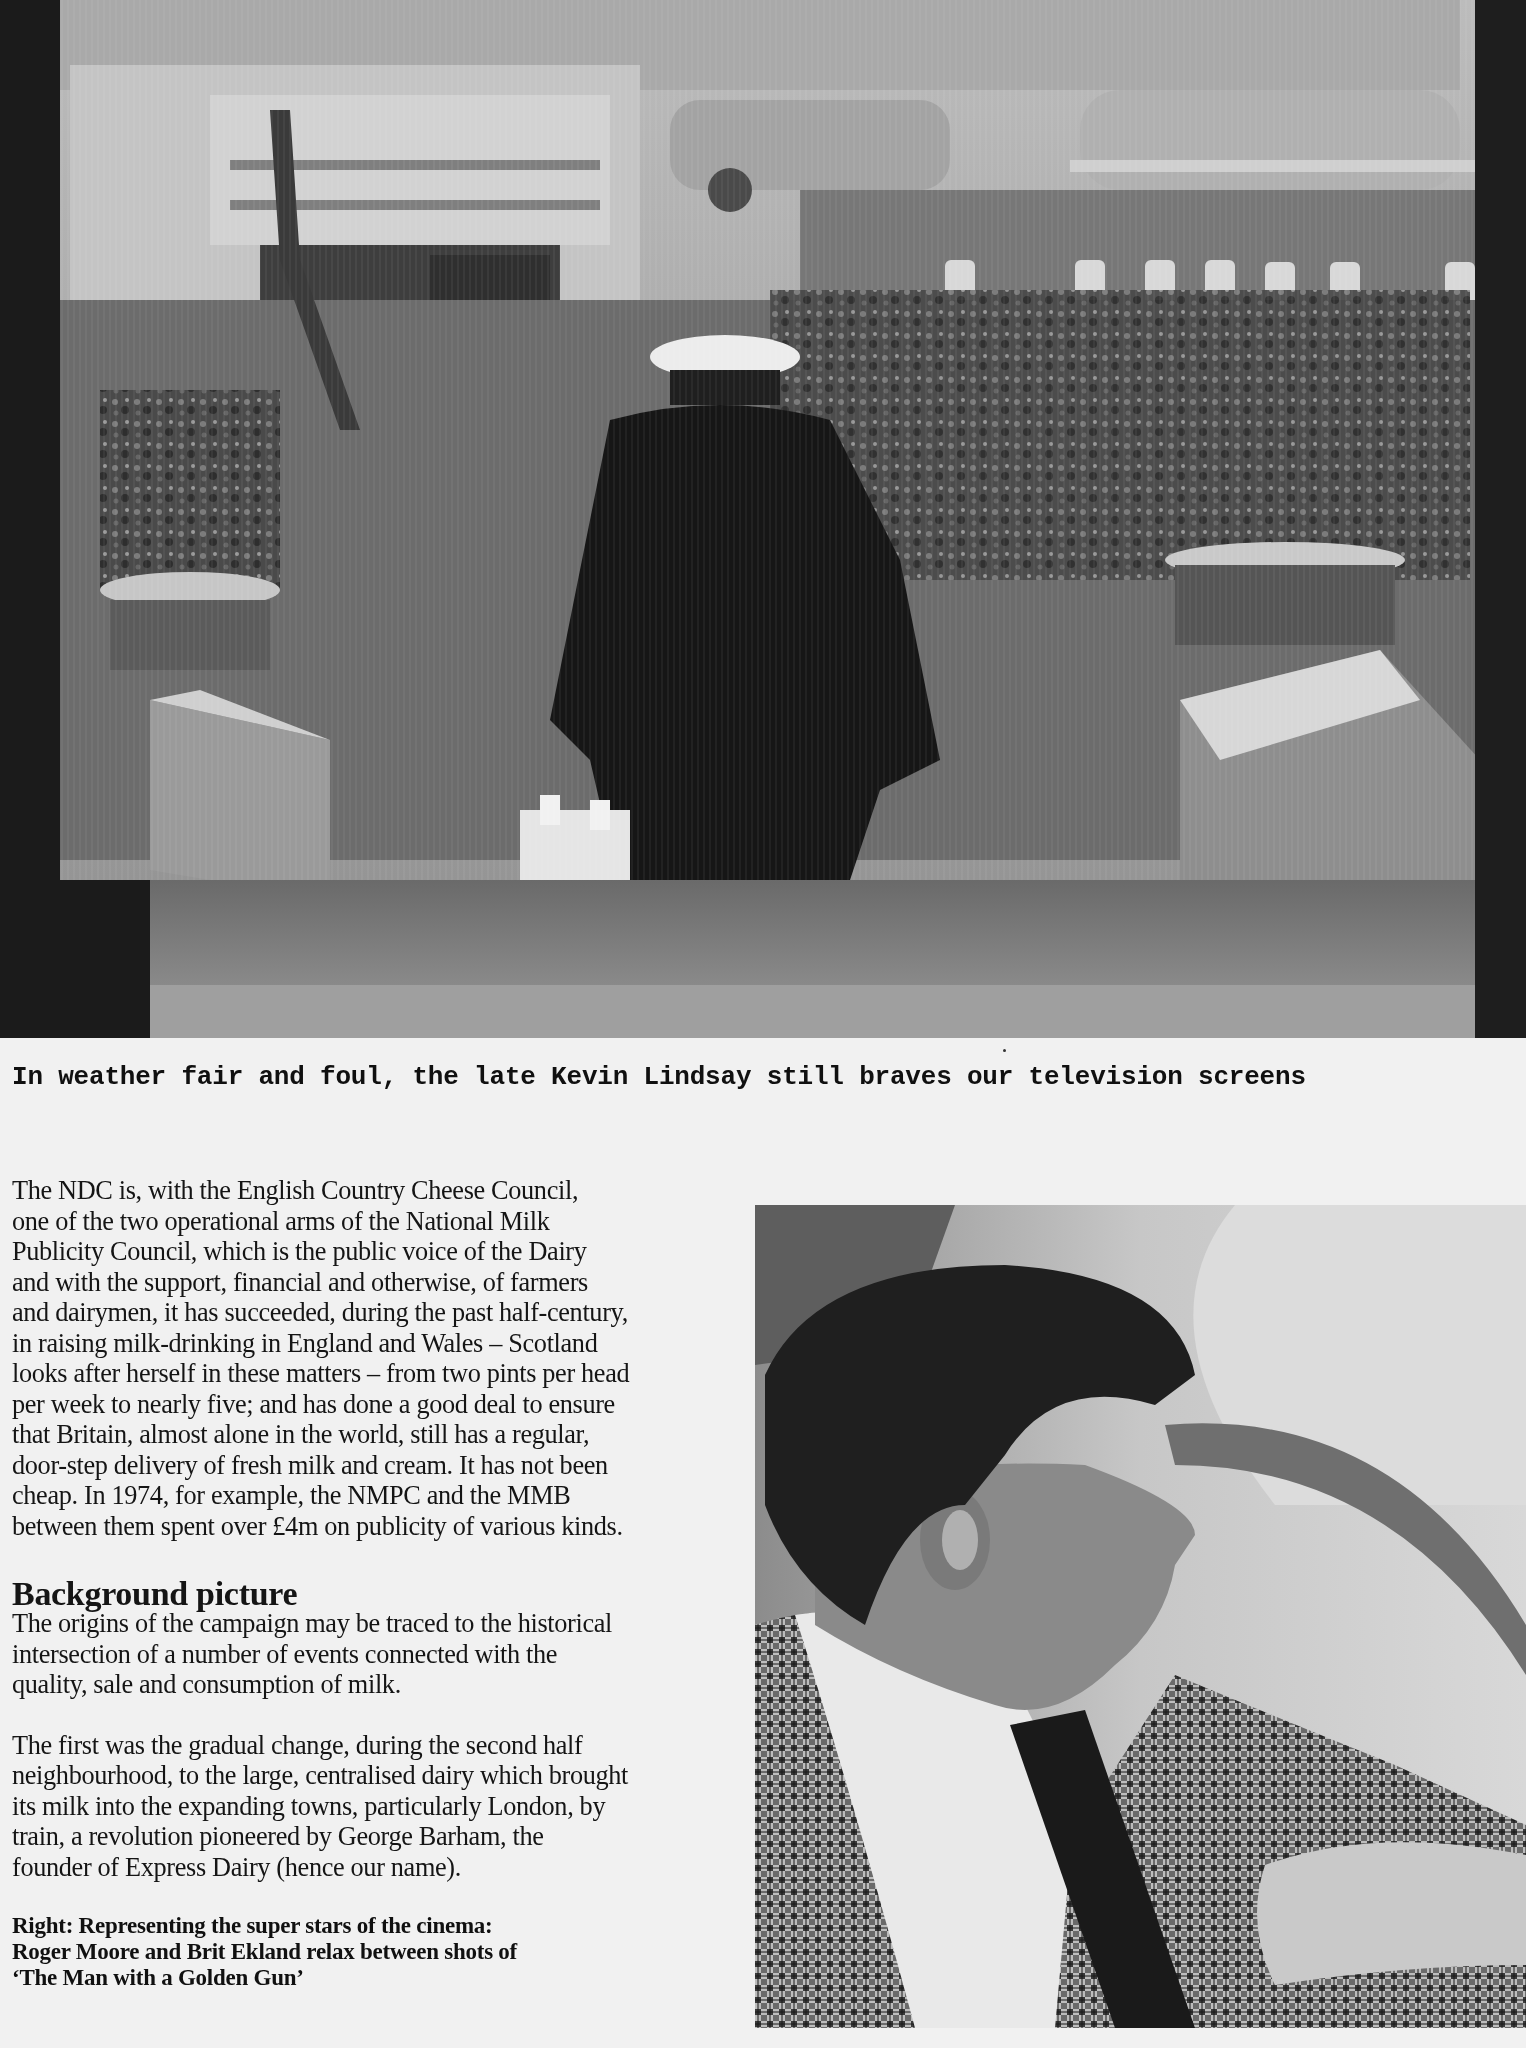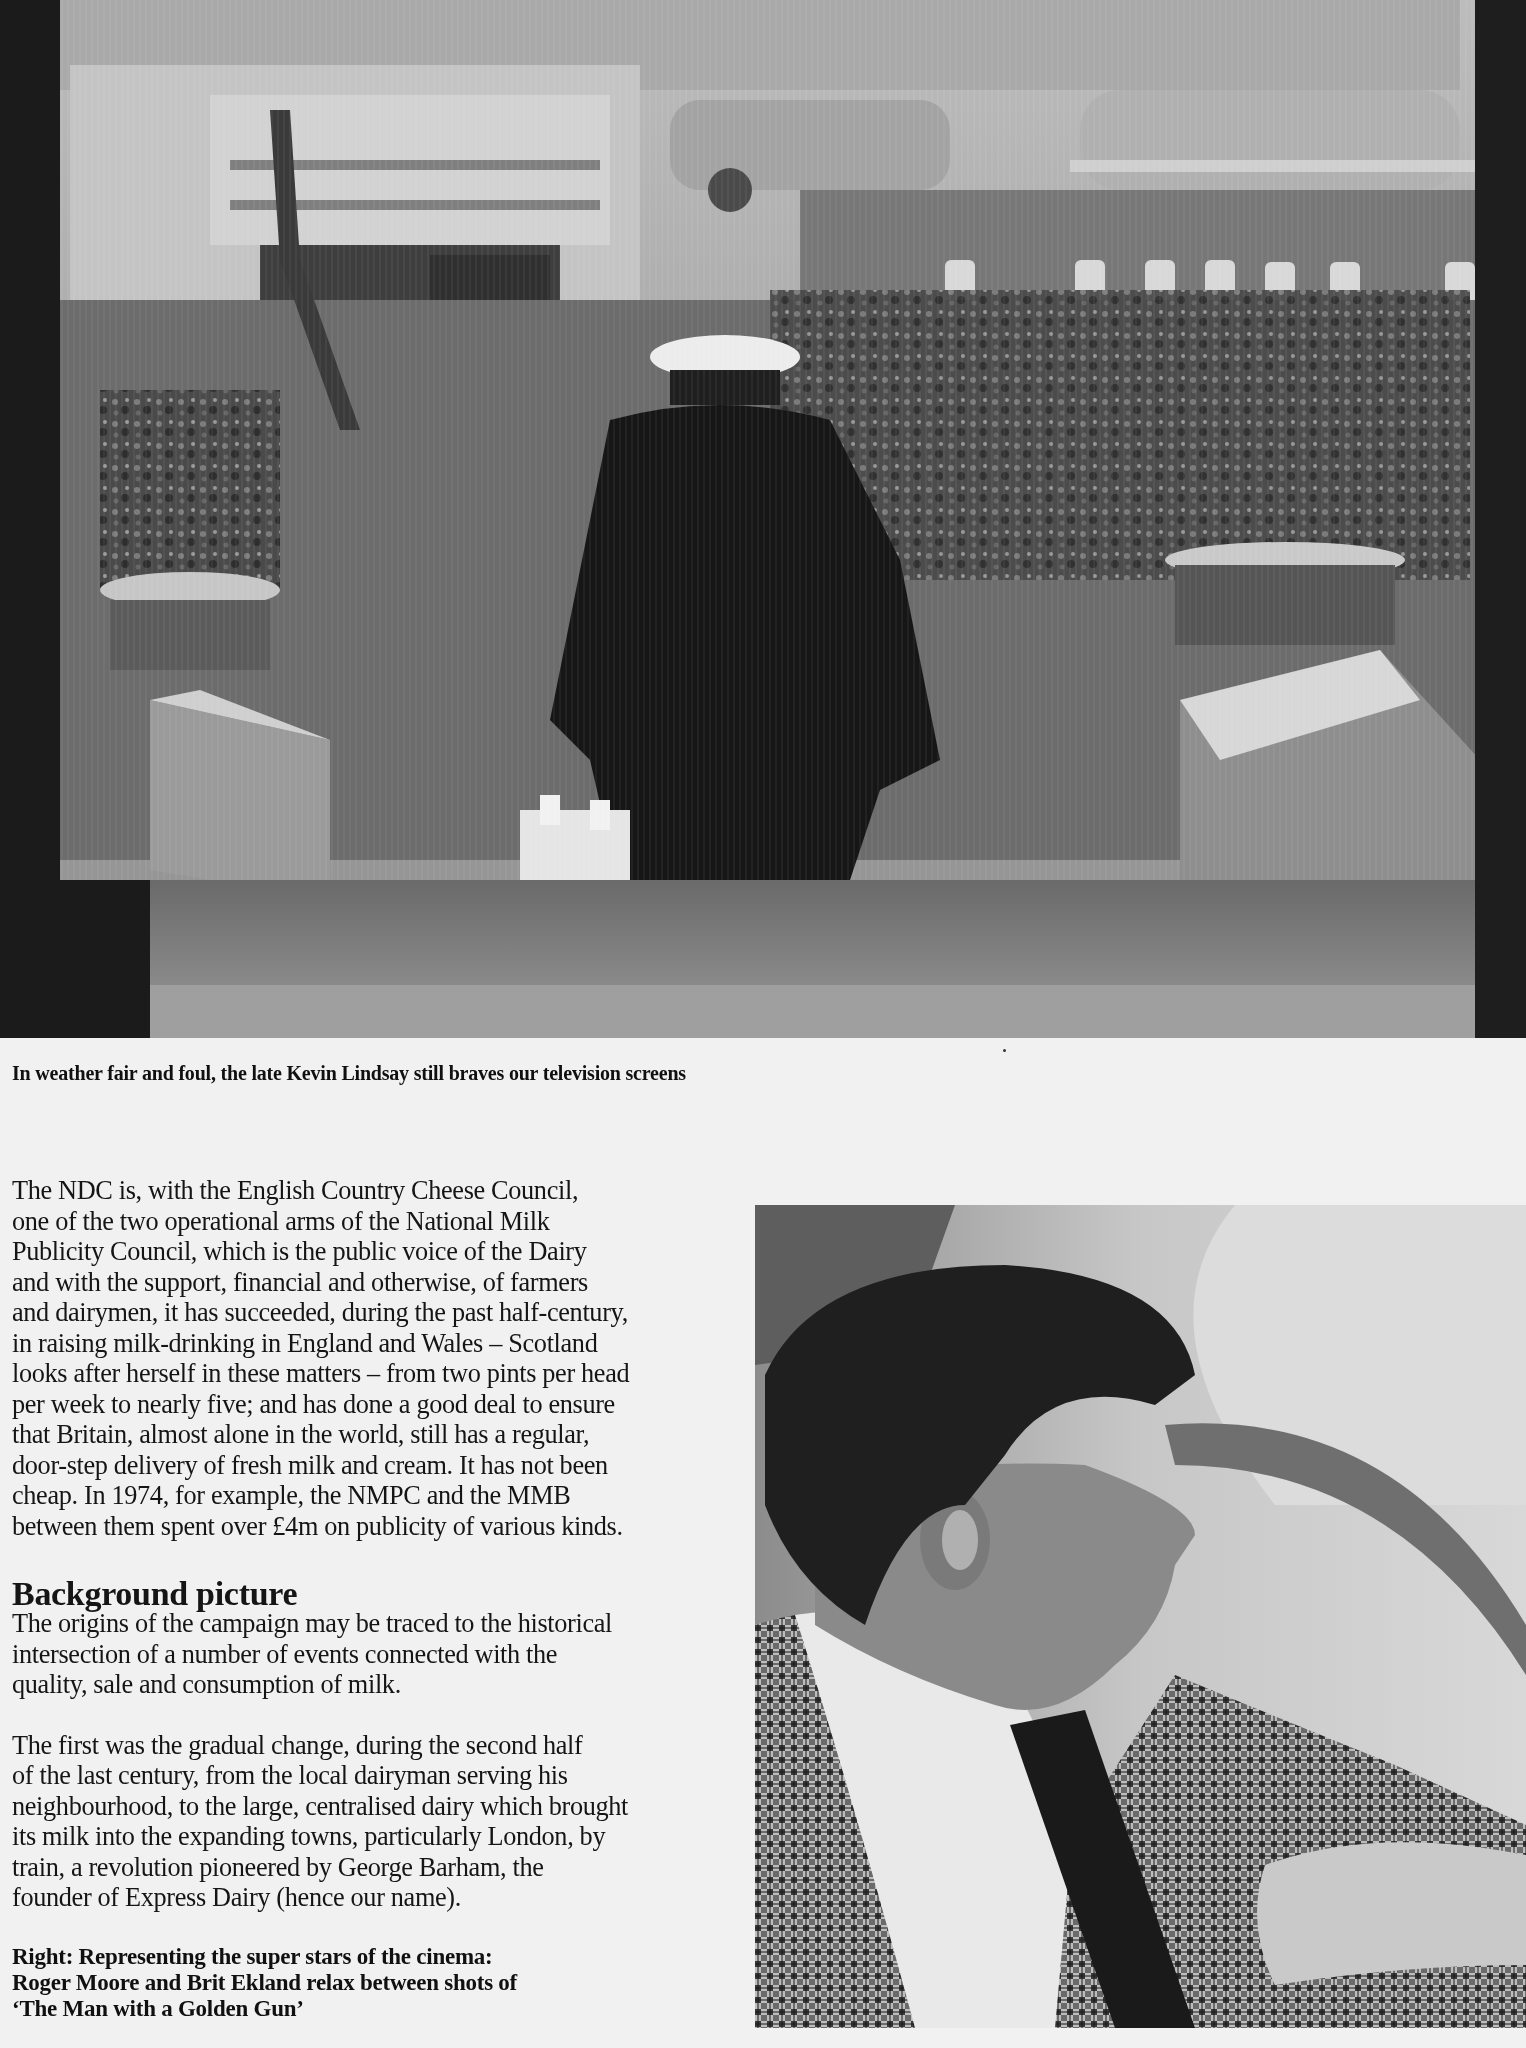--- a/index.html
+++ b/index.html
@@ -33,9 +33,9 @@
       position: absolute;
       left: 12px;
       top: 1062px;
-      font-family: Liberation Serif, serif;
+      font-family: Liberation Mono, monospace;
       font-weight: bold;
-      font-size: 20px;
+      font-size: 26px;
       letter-spacing: -0.2px;
       white-space: nowrap;
       color: #101010;

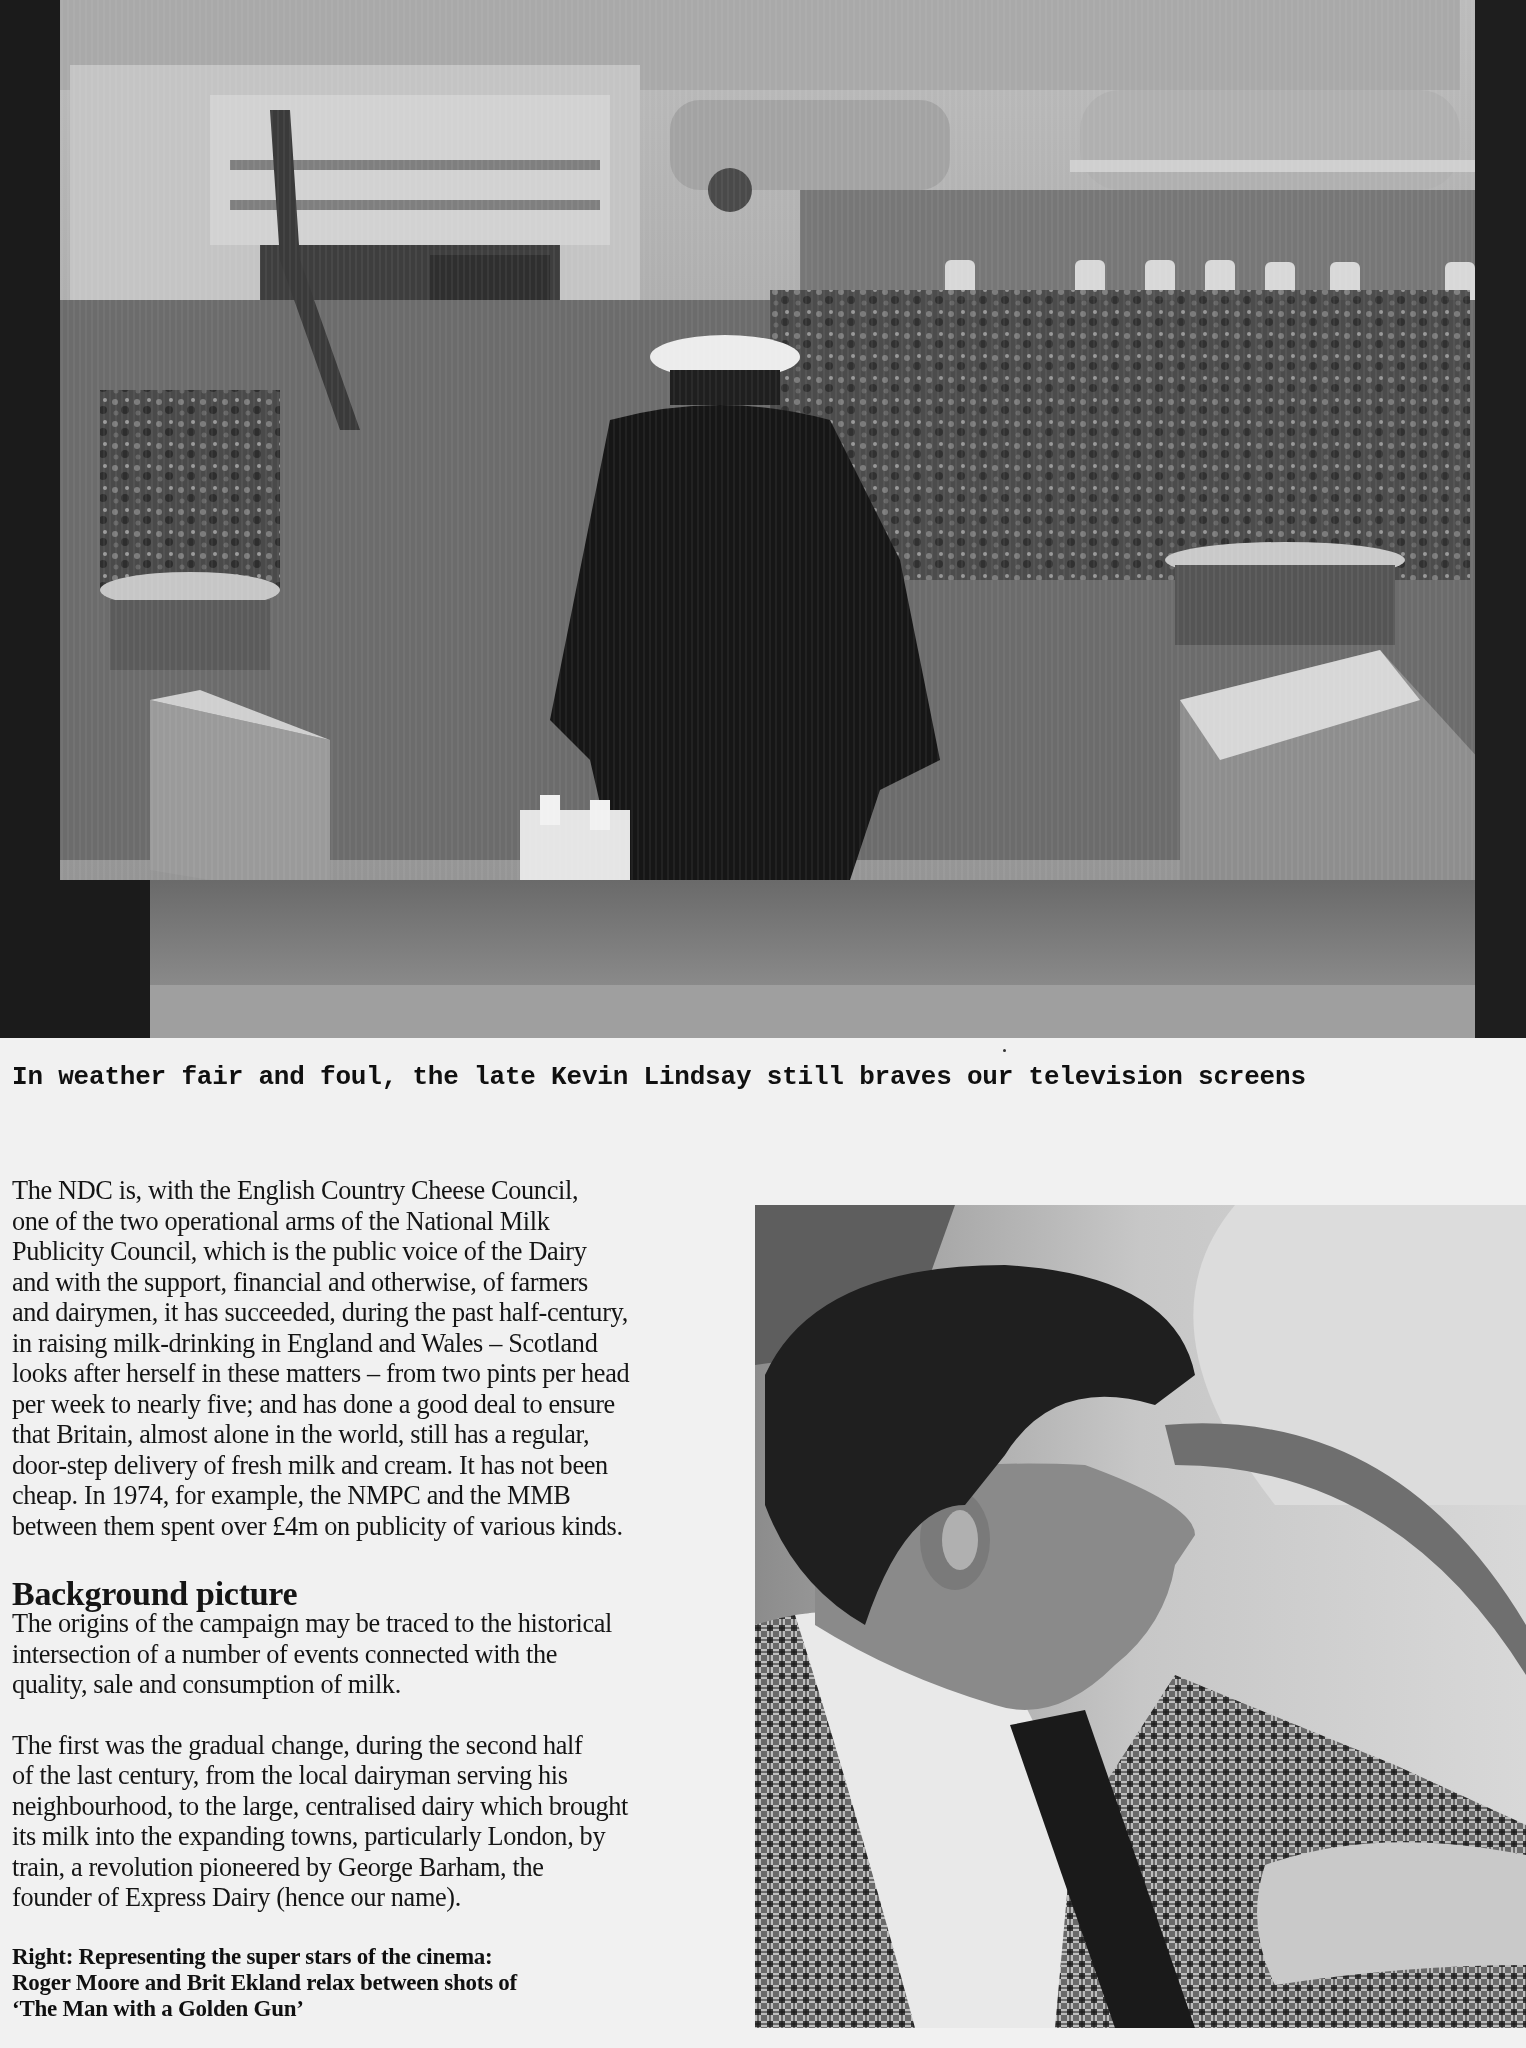--- a/index.html
+++ b/index.html
@@ -224,7 +224,6 @@
 
   <p>
     <span class="line">The first was the gradual change, during the second half</span>
-    <span class="line">of the last century, from the local dairyman serving his</span>
     <span class="line">neighbourhood, to the large, centralised dairy which brought</span>
     <span class="line">its milk into the expanding towns, particularly London, by</span>
     <span class="line">train, a revolution pioneered by George Barham, the</span>

